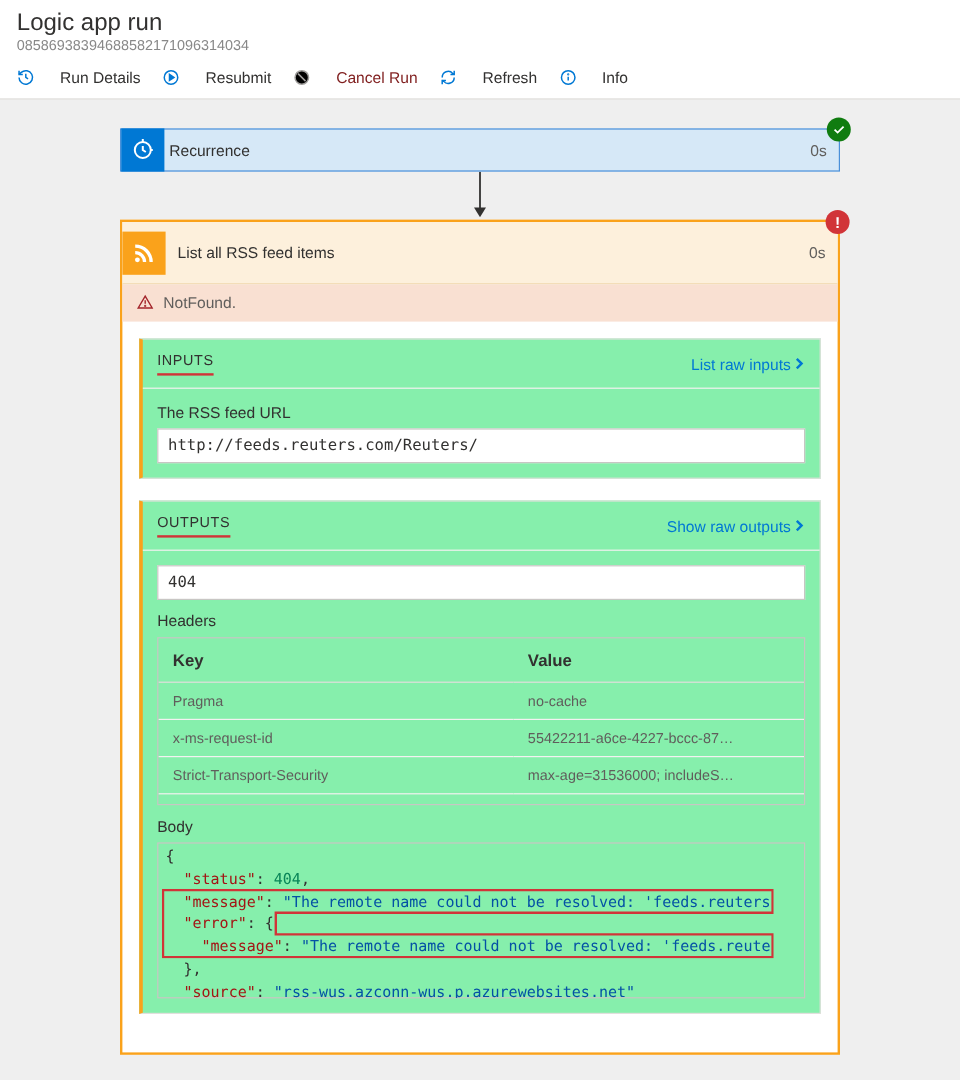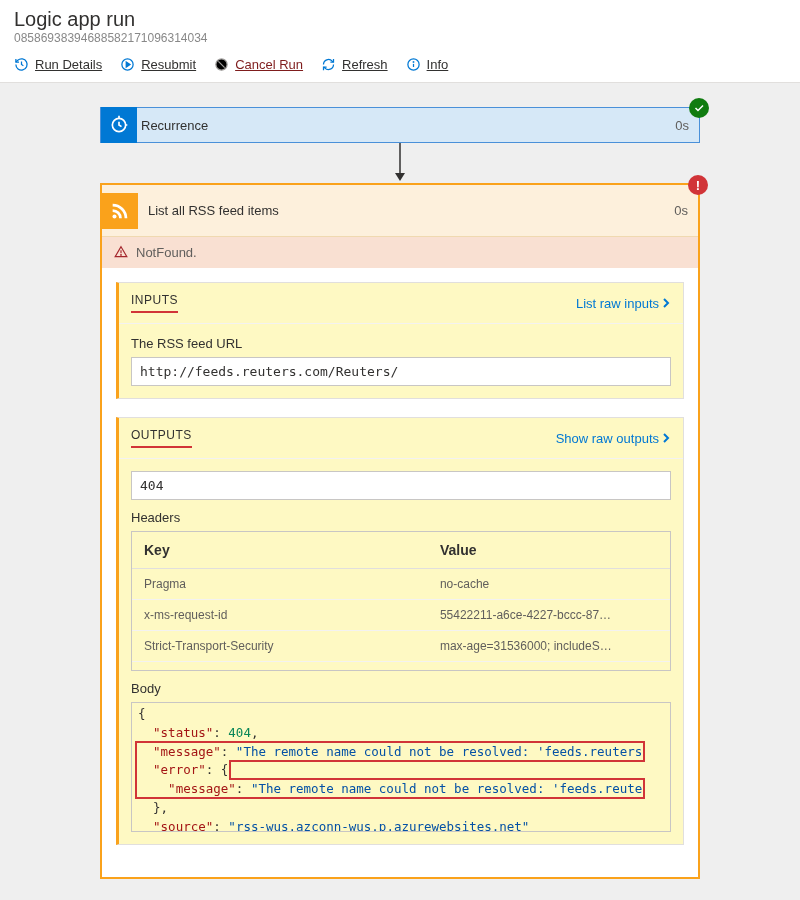--- a/index.html
+++ b/index.html
@@ -11,7 +11,7 @@
 .header .sub { font-size: 12px; color: #888; margin-top: 0; }
 
 .toolbar { display: flex; gap: 18px; padding: 8px 14px 10px; align-items: center; }
-.tbtn { display: flex; align-items: flex-end; gap: 6px; font-size: 13px; color: #323130; cursor: pointer; text-decoration: underline; }
+.tbtn { display: flex; align-items: flex-end; gap: 21px; font-size: 13px; color: #323130; cursor: pointer; }
 .tbtn svg { width: 15px; height: 15px; }
 .tbtn.disabled { color: #7f1d1d; cursor: default; }
 .tbtn.disabled svg { stroke: #a19f9d; }

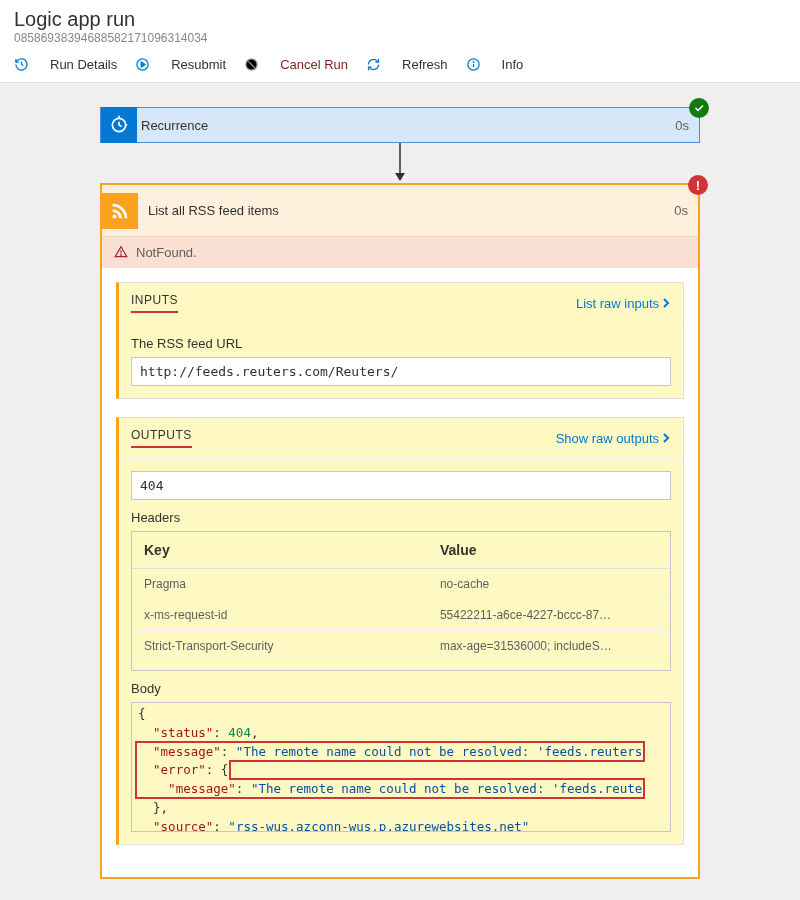--- a/index.html
+++ b/index.html
@@ -43,7 +43,7 @@
 .warn-bar svg { width: 14px; height: 14px; }
 
 .step-body { padding: 14px; }
-.panel { border: 1px solid #e1dfdd; border-left: 3px solid #faa21b; margin-bottom: 18px; background: #fef9c3; }
+.panel { border: 1px solid #e1dfdd; border-left: 3px solid #faa21b; margin-bottom: 18px; background: #86efac; }
 .panel-head { display: flex; align-items: center; justify-content: space-between; padding: 10px 12px; border-bottom: 1px solid #f3f2f1; }
 .panel-head .ptitle { font-size: 12px; letter-spacing: 0.5px; color: #323130; border-bottom: 2px solid #d13438; padding-bottom: 4px; display: inline-block; }
 .panel-head .link { color: #0078d4; font-size: 13px; cursor: pointer; display: flex; align-items: center; gap: 2px; }

